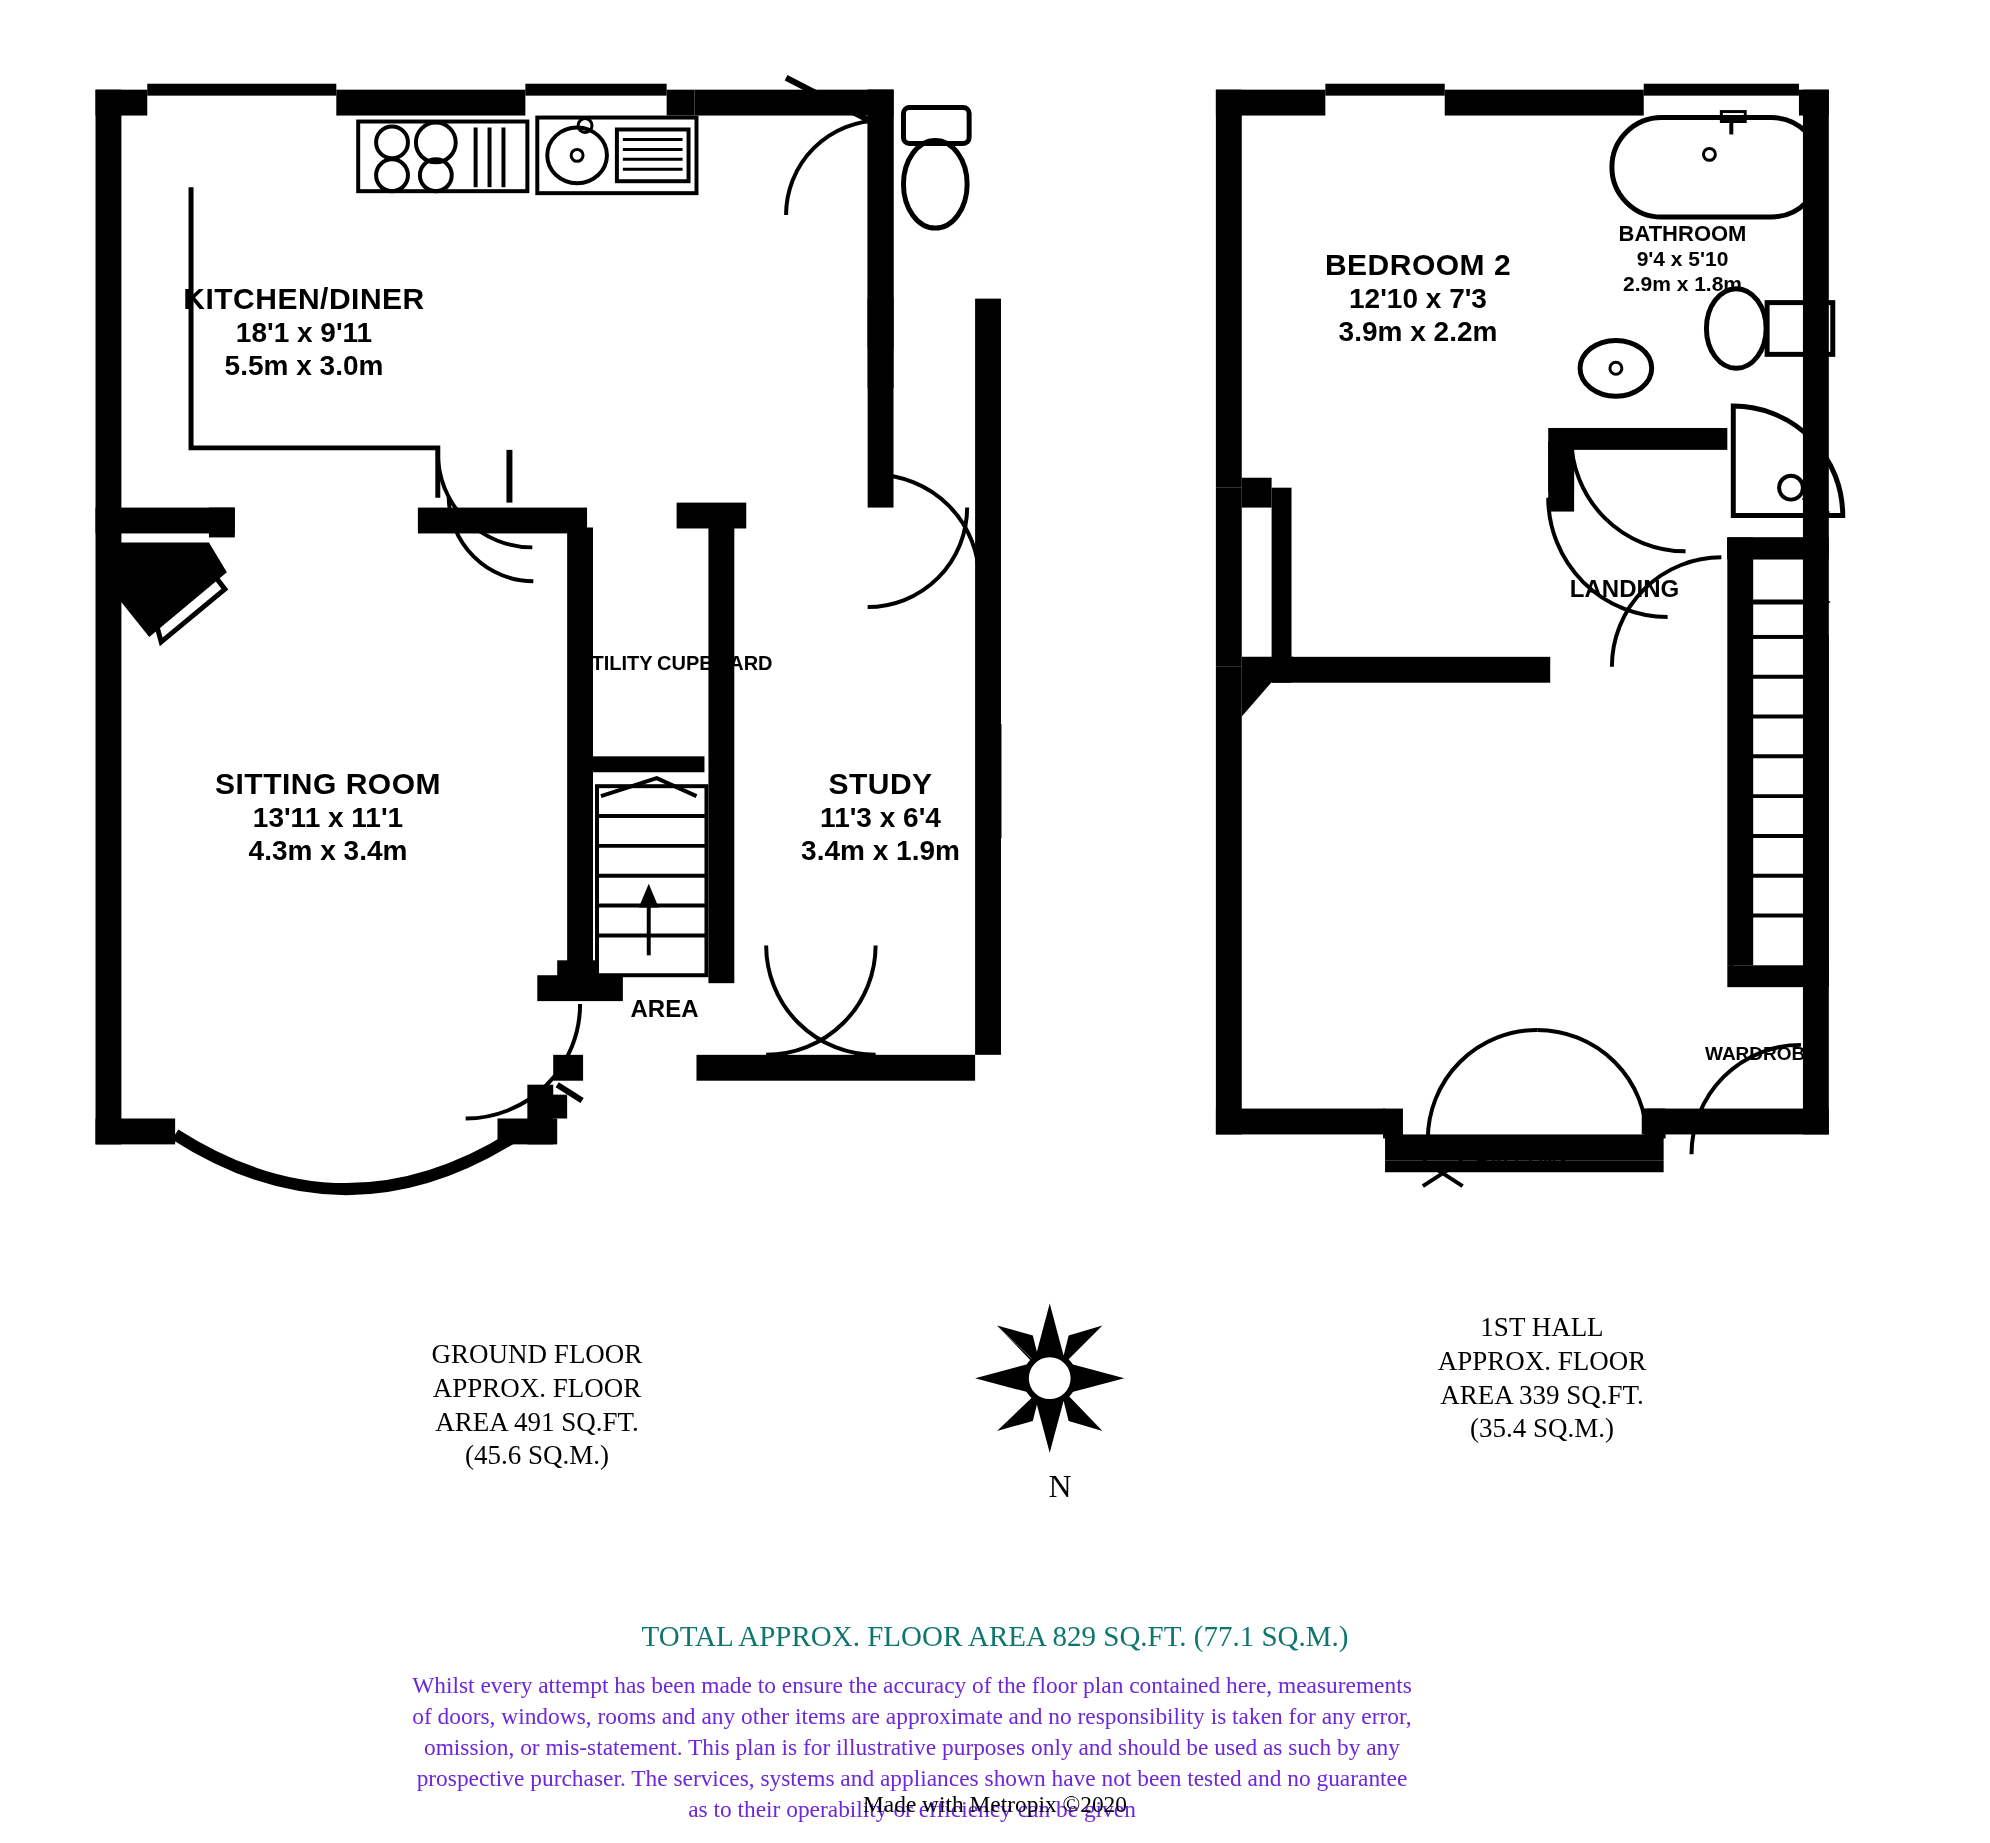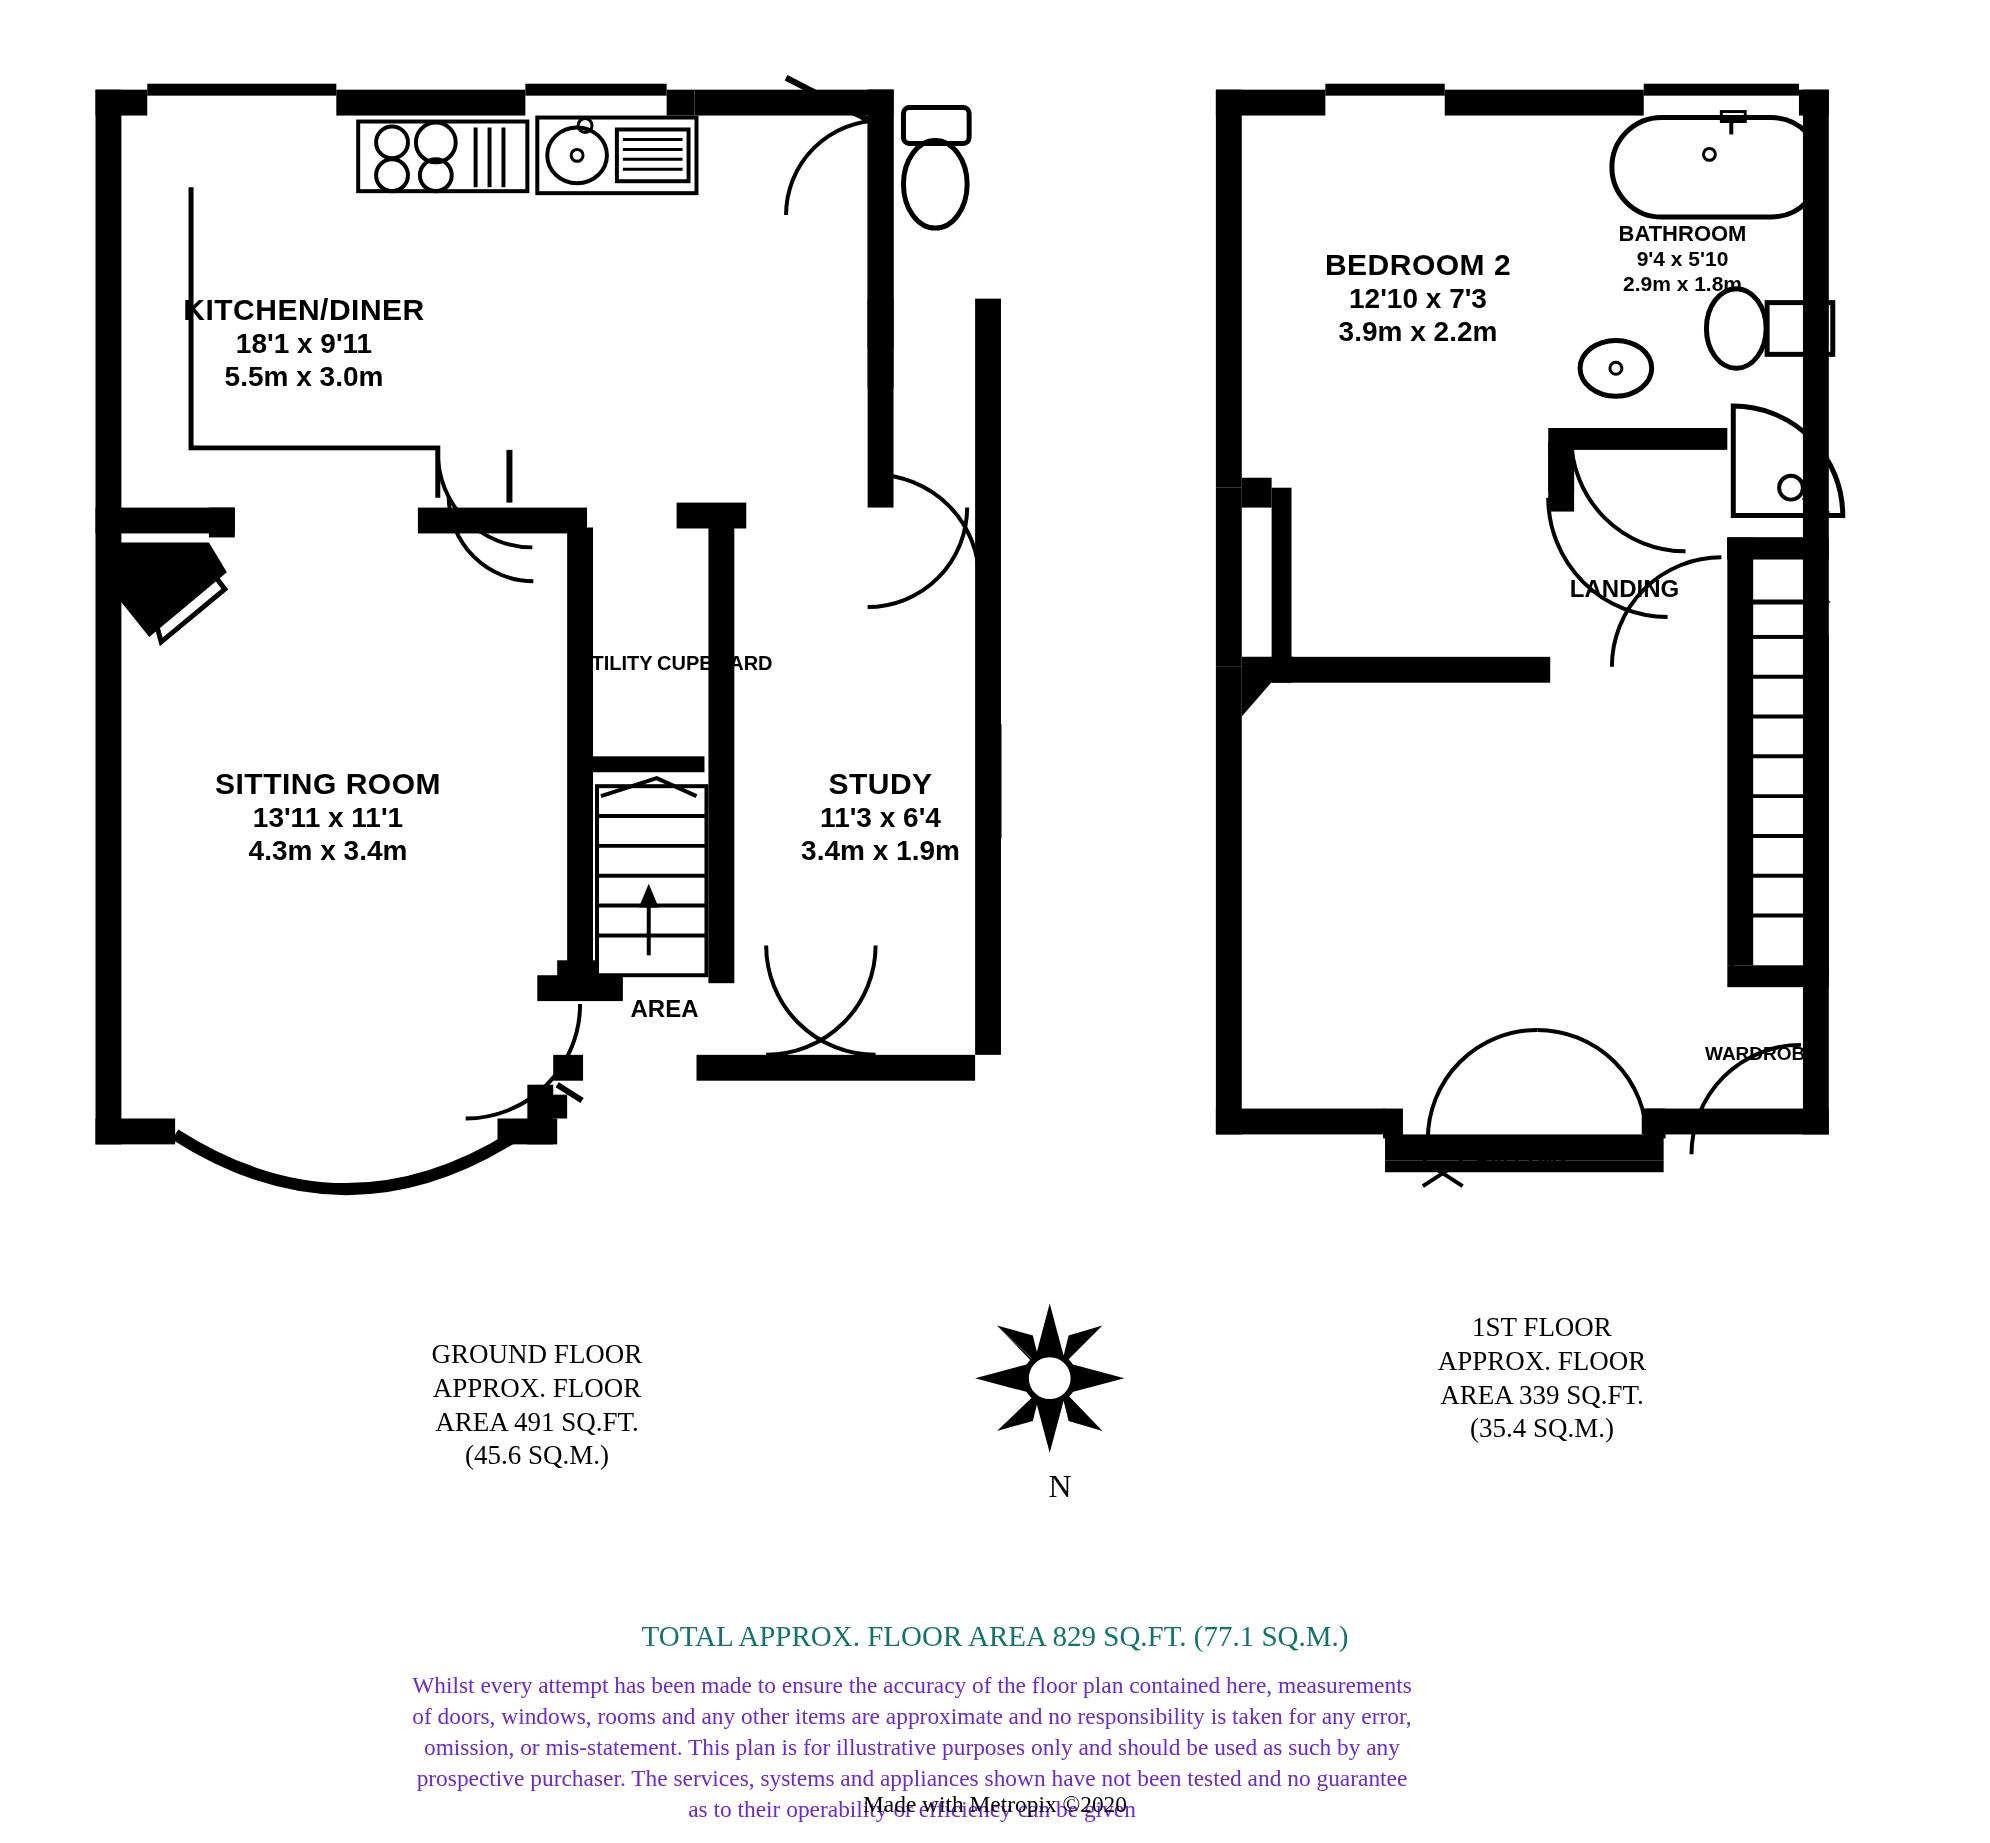--- a/index.html
+++ b/index.html
@@ -272,7 +272,7 @@
     </g>
   </svg>
 
-  <div class="label room-big" style="left:90px; top:292px; width:428px;">
+  <div class="label room-big" style="left:90px; top:281px; width:428px;">
     <span class="nm">KITCHEN/DINER</span>
     <span class="d1">18'1 x 9'11</span>
     <span class="d2">5.5m x 3.0m</span>

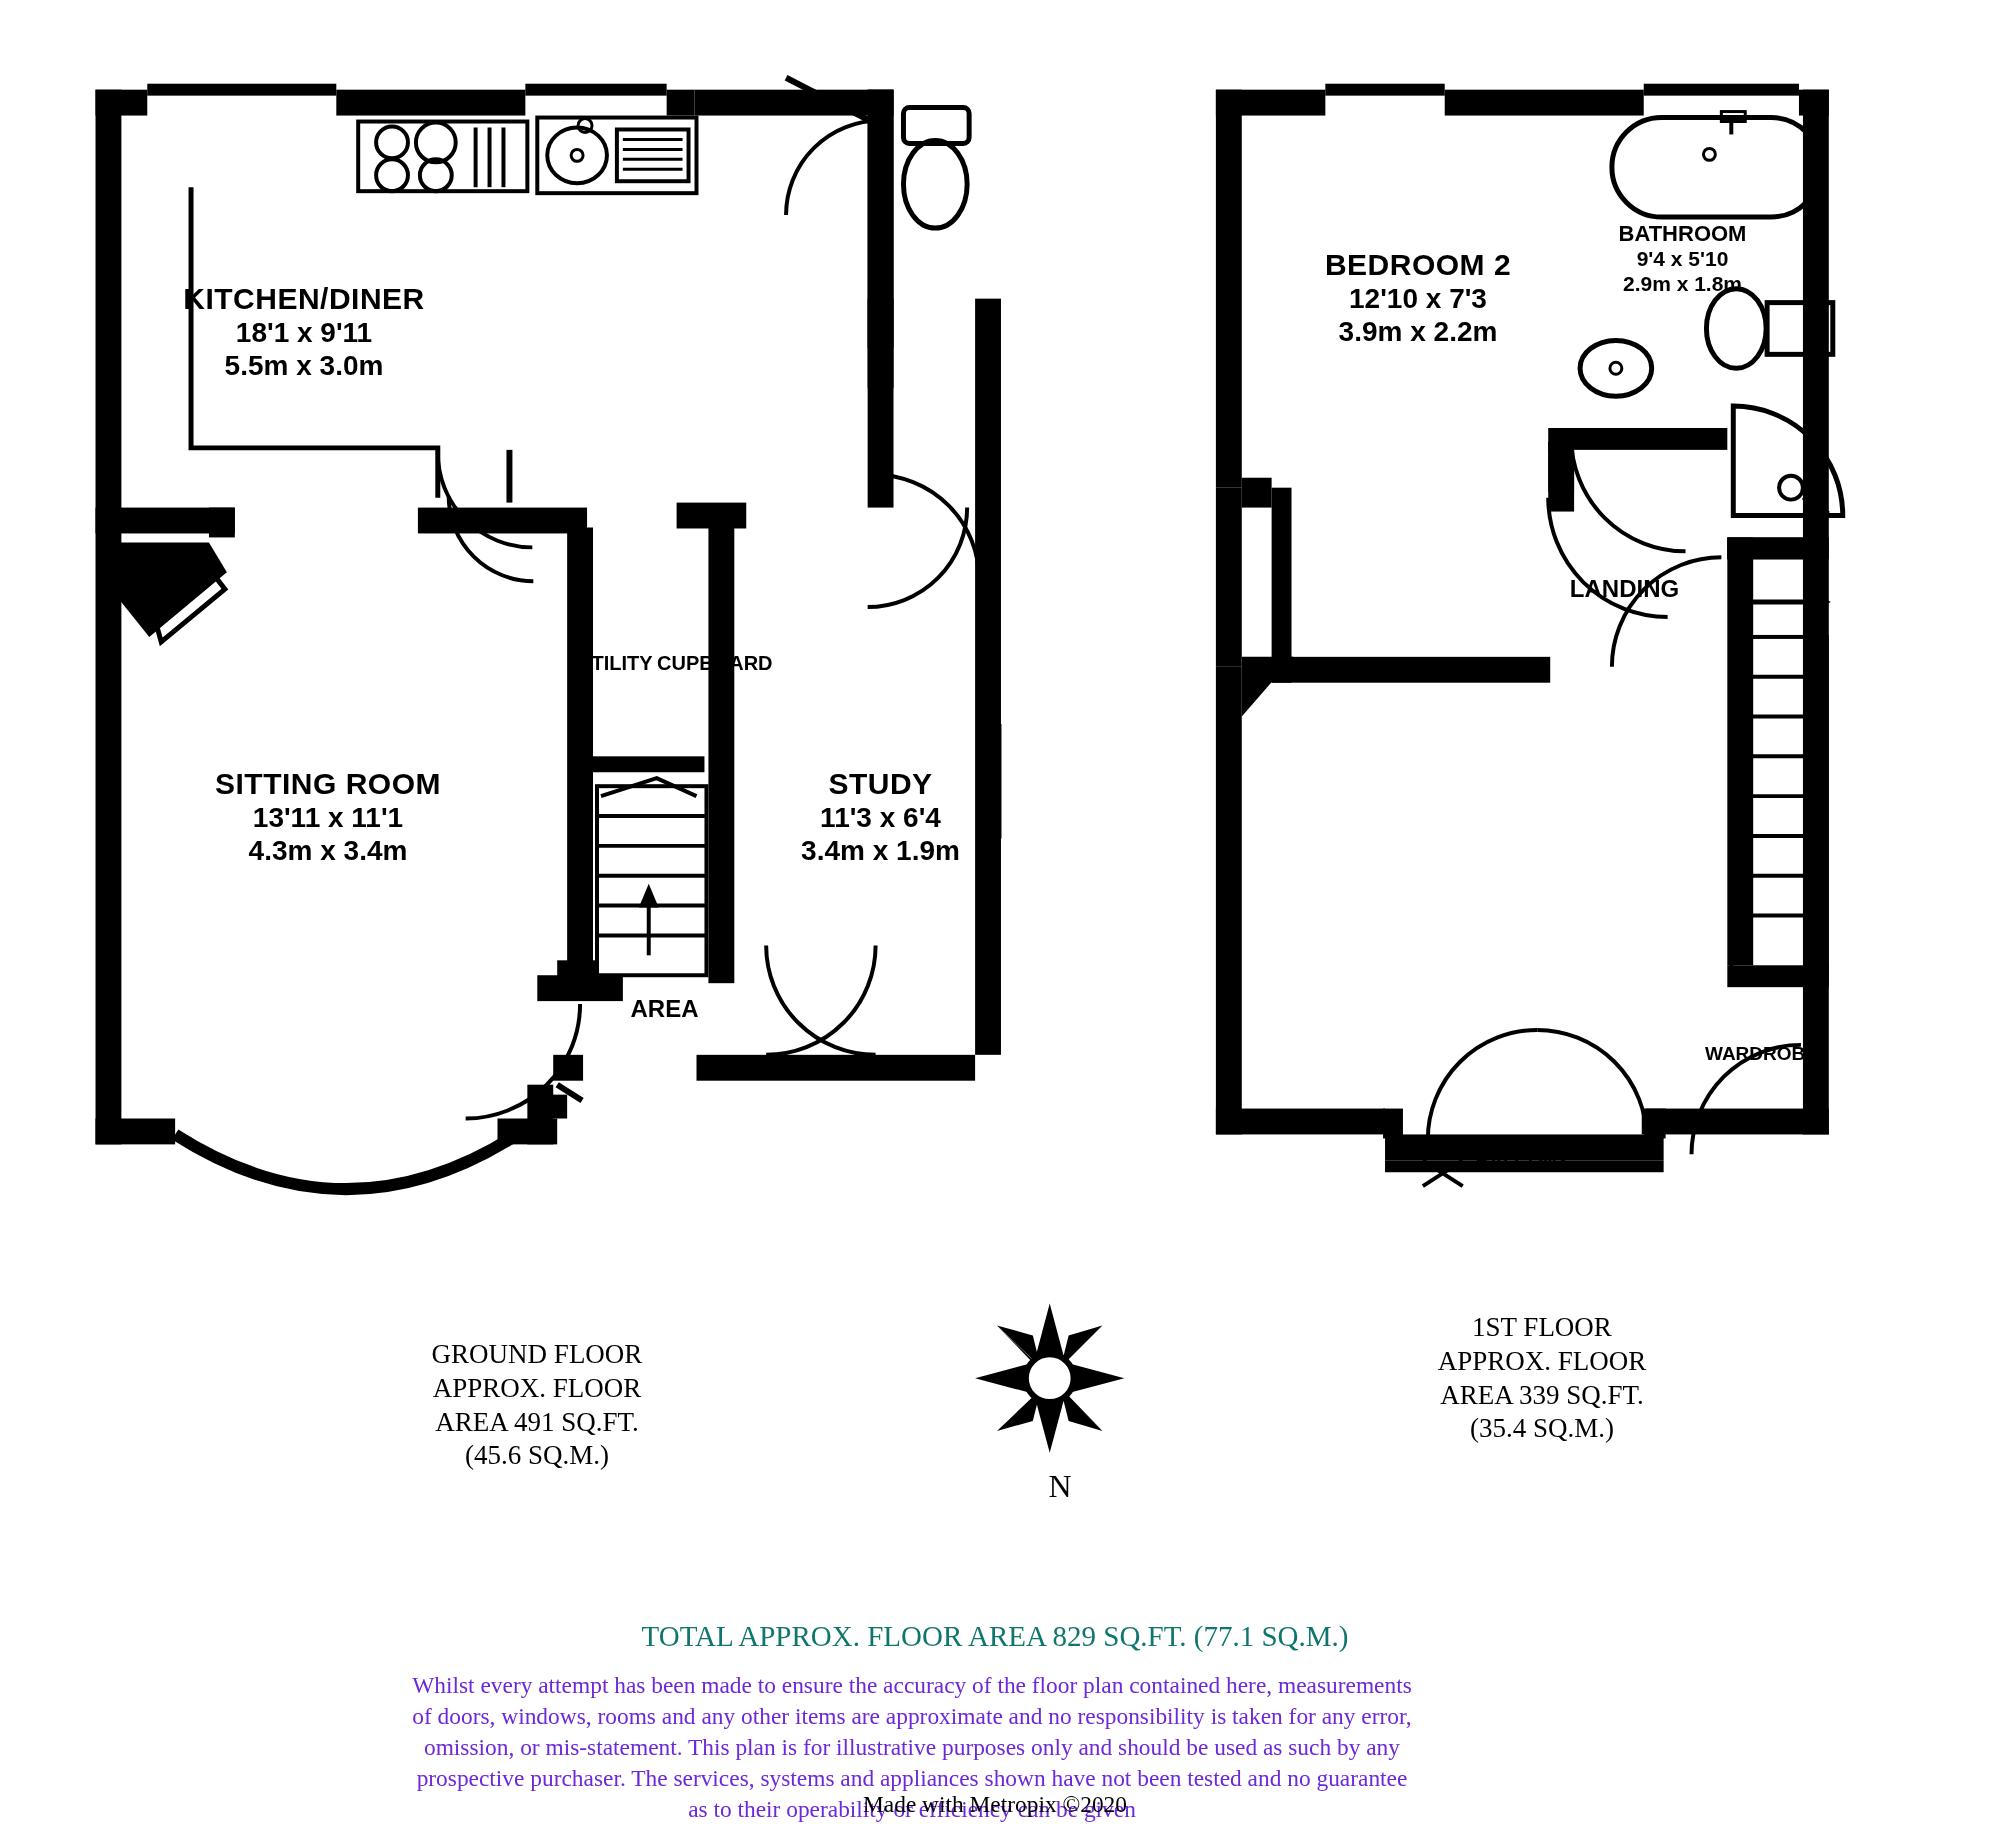--- a/index.html
+++ b/index.html
@@ -332,7 +332,7 @@
   </div>
 
   <div class="areablock" style="left:1373px; top:1311px; width:338px;">
-    <span>1ST FLOOR</span>
+    <span>1ST HALL</span>
     <span>APPROX. FLOOR</span>
     <span>AREA 339 SQ.FT.</span>
     <span>(35.4 SQ.M.)</span>

